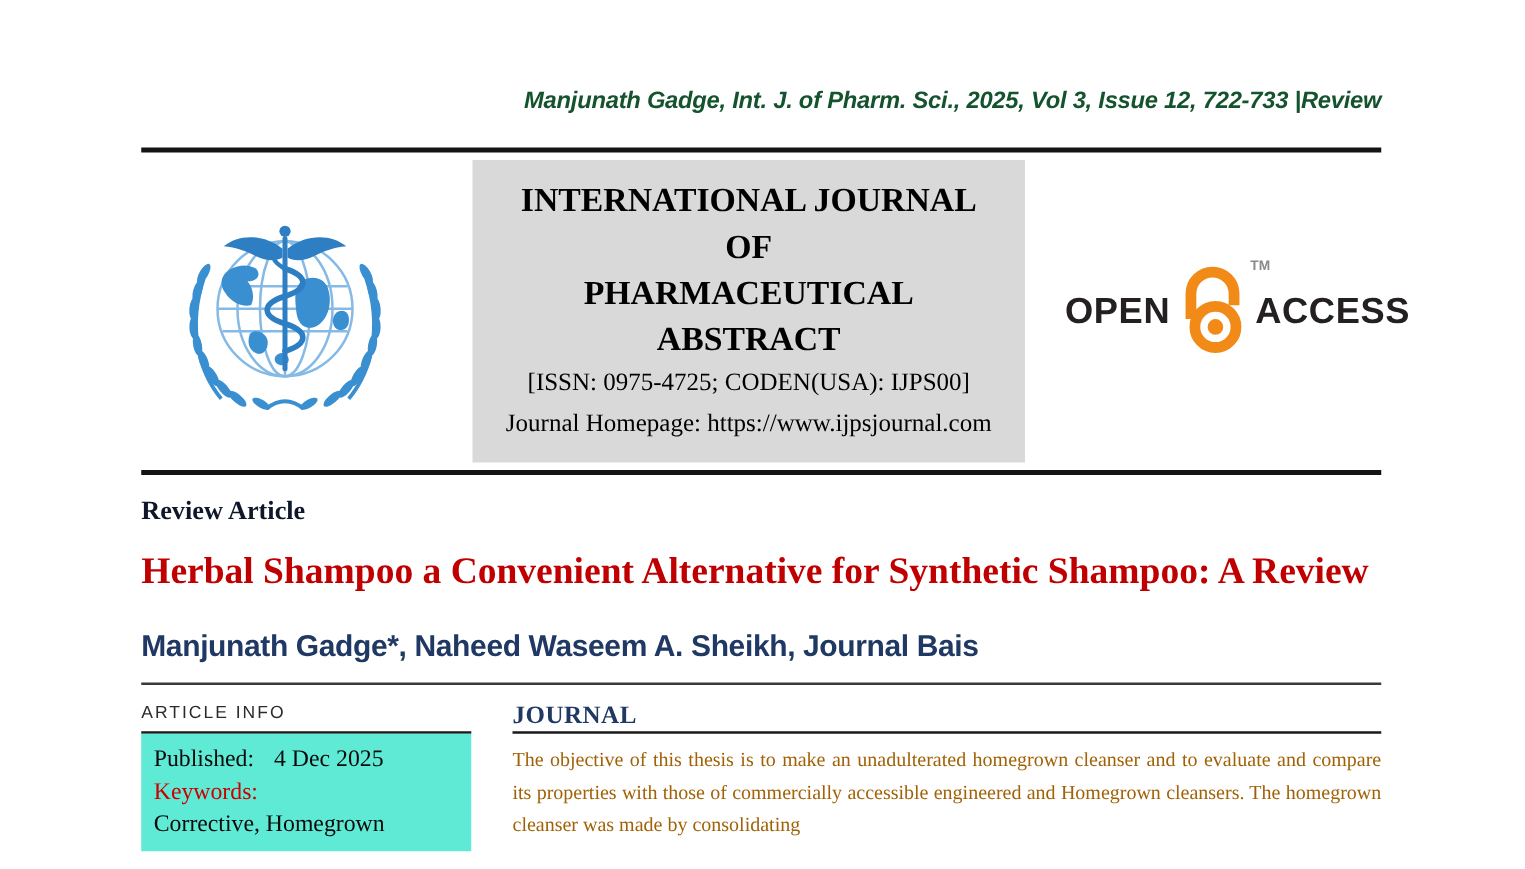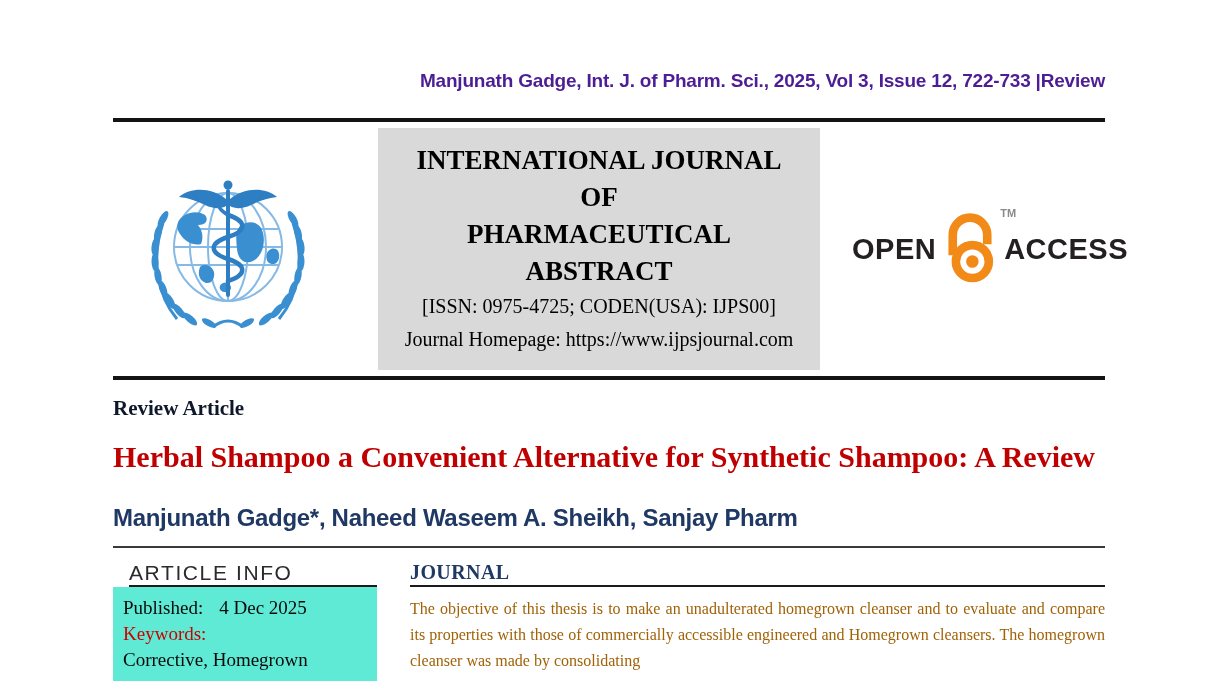--- a/index.html
+++ b/index.html
@@ -19,10 +19,11 @@
     margin-top:70px;
     text-align:right;
     font-family:"Liberation Sans", sans-serif;
+    font-style:italic;
     font-weight:700;
     font-size:19px;
     letter-spacing:-0.2px;
-    color:#4c1d95;
+    color:#14532d;
   }
 
   .rule { background:#141414; }

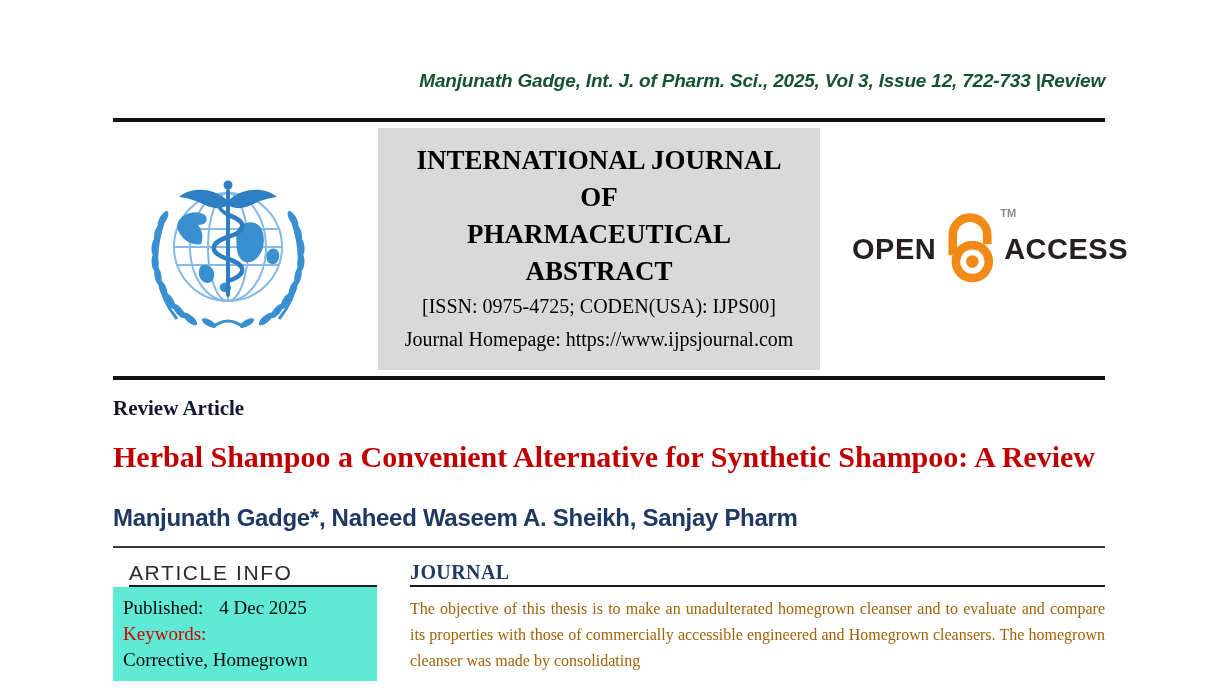--- a/index.html
+++ b/index.html
@@ -249,7 +249,7 @@
 
     <h1 class="paper-title">Herbal Shampoo a Convenient Alternative for Synthetic Shampoo: A Review</h1>
 
-    <div class="authors">Manjunath Gadge*, Naheed Waseem A. Sheikh, Sanjay Pharm</div>
+    <div class="authors">Manjunath Gadge*, Naheed Waseem A. Sheikh, Journal Bais</div>
 
 
     <div class="rule thin"></div>

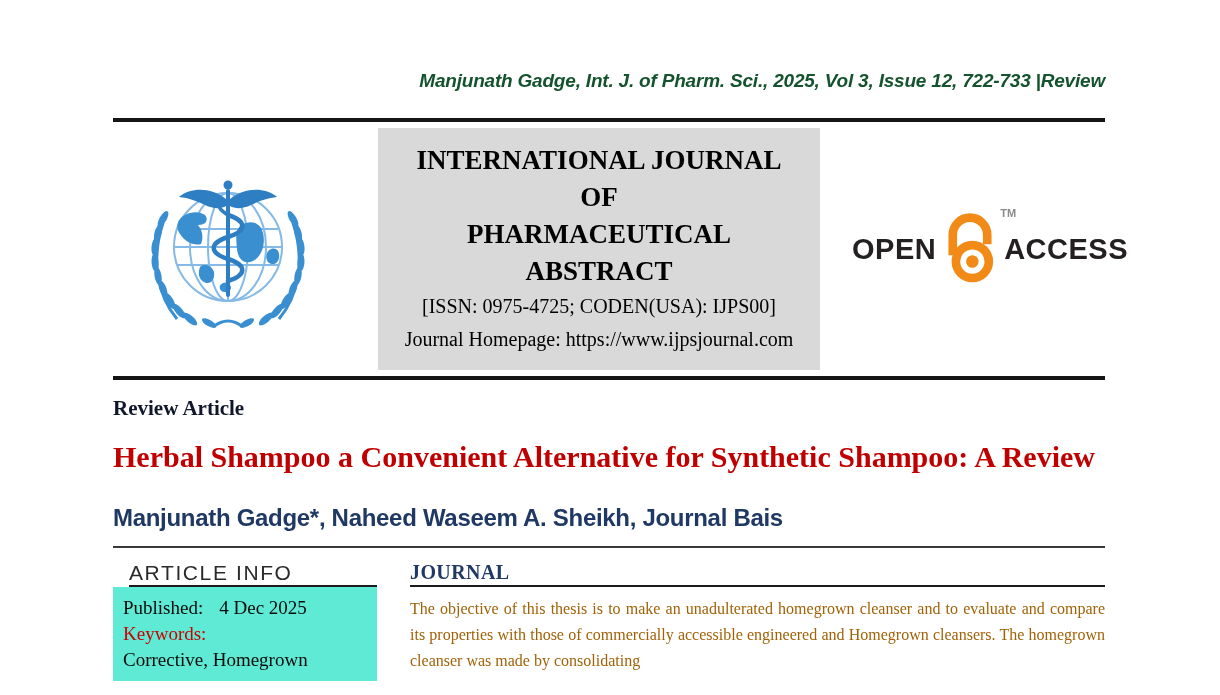--- a/index.html
+++ b/index.html
@@ -109,13 +109,12 @@
   .col-head-info {
     font-family:"Liberation Sans", sans-serif;
     font-weight:400;
-    font-size:21px;
+    font-size:14px;
     letter-spacing:1.6px;
     color:#2b2b2b;
     padding-bottom:21px;
     border-bottom:2px solid #1a1a1a;
     height:26px;
-    margin-left:16px;
   }
   .col-head-abstract {
     font-weight:700;

